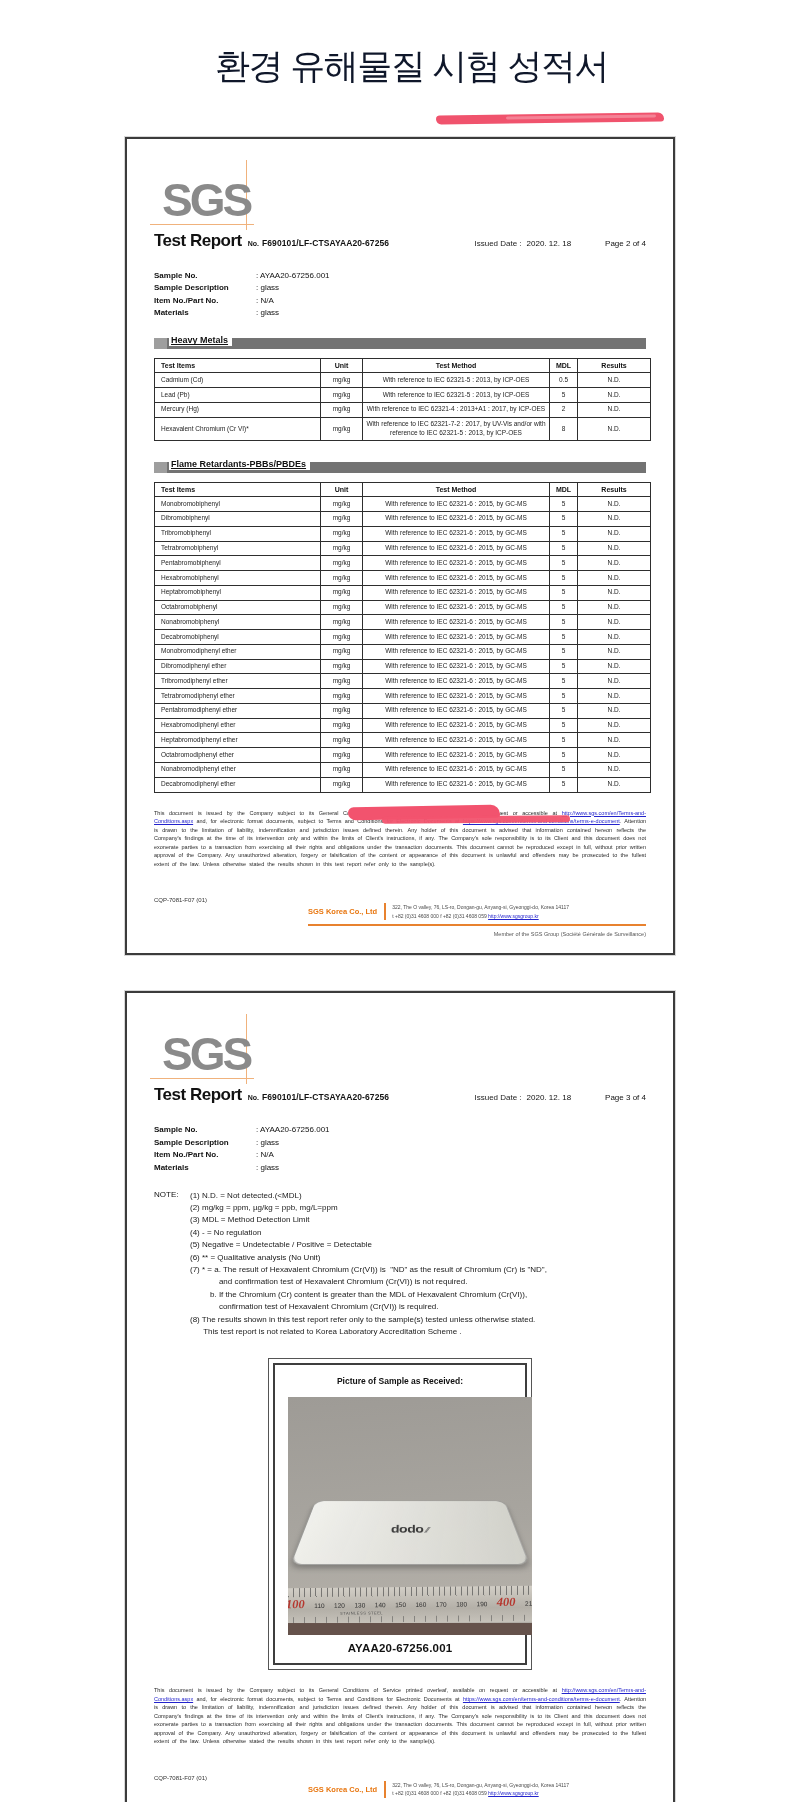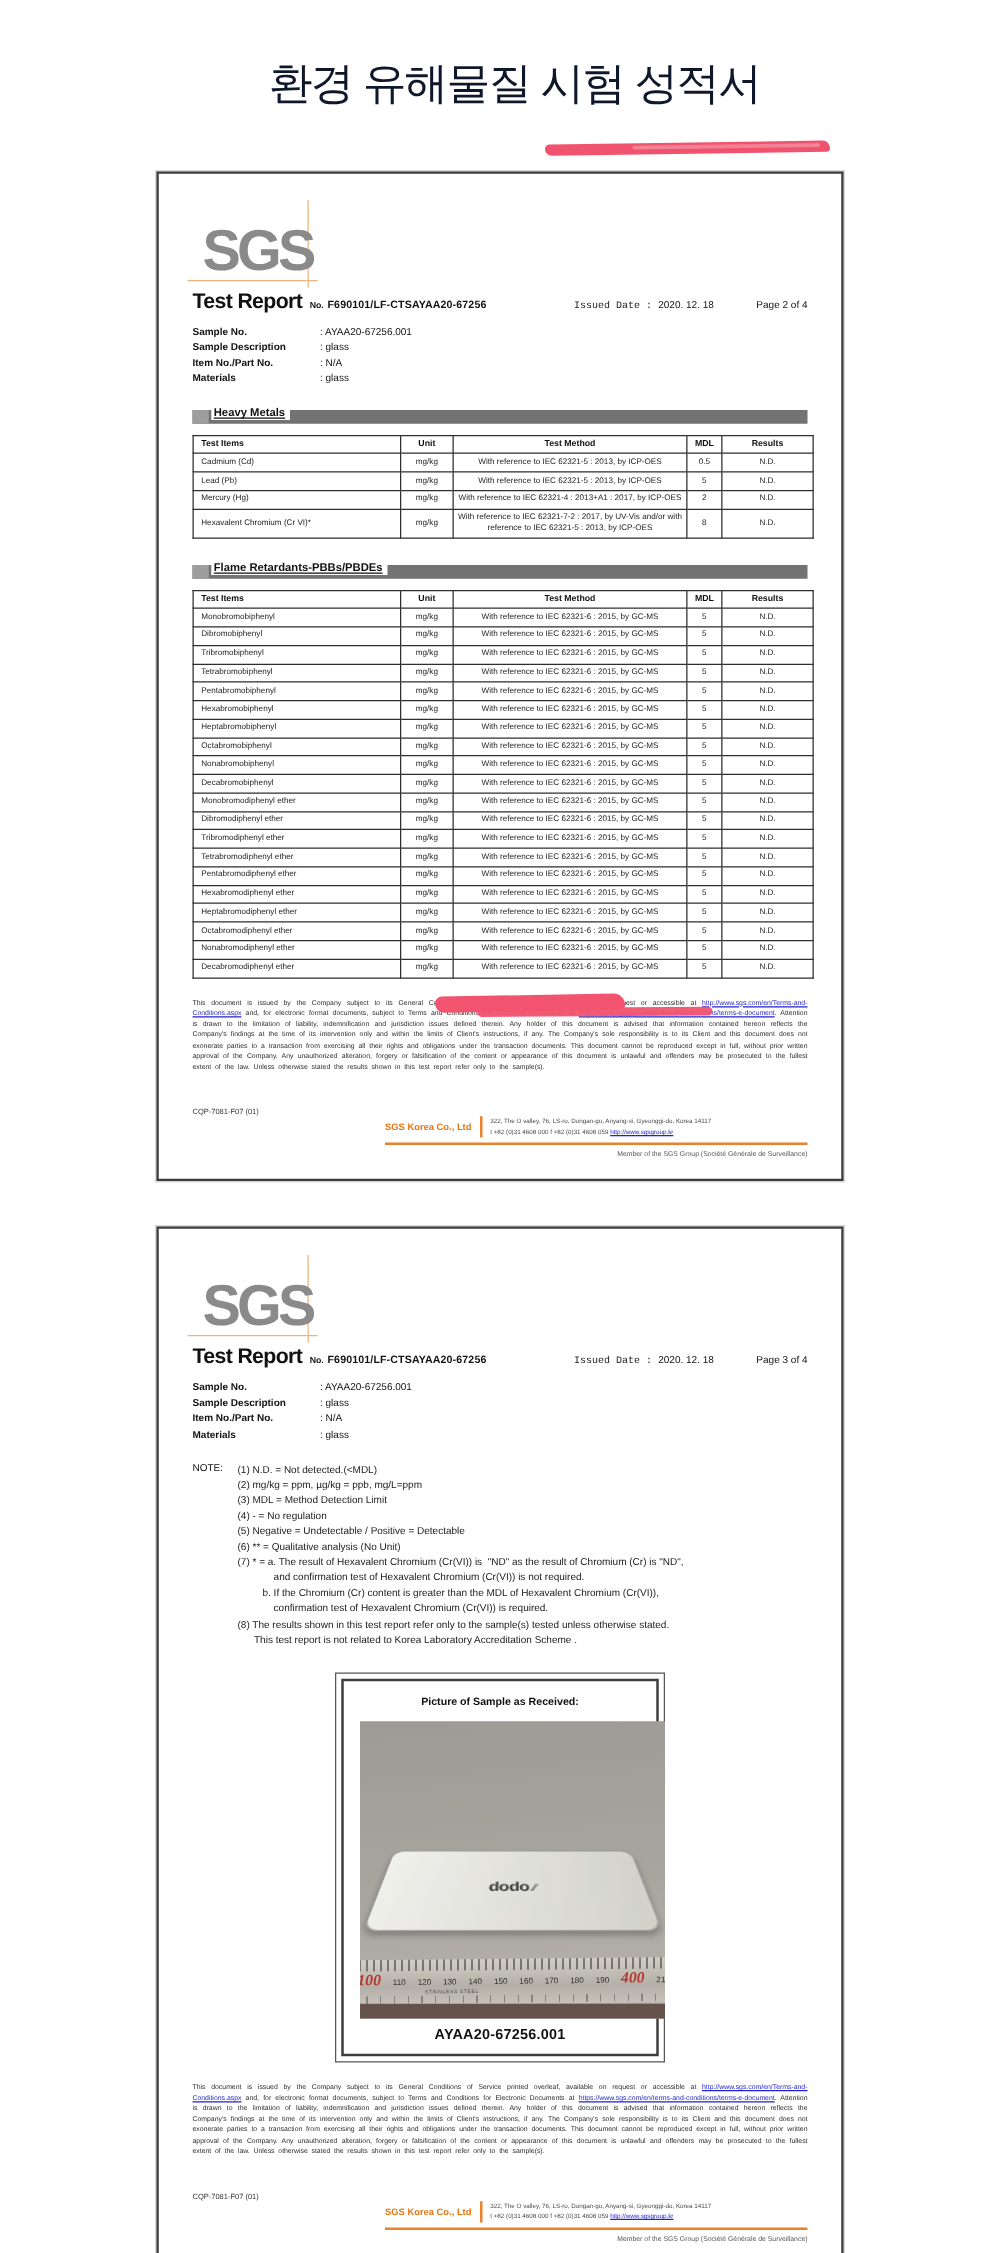--- a/index.html
+++ b/index.html
@@ -40,7 +40,7 @@
   .rpt-title{font-size:17px;font-weight:bold;letter-spacing:-0.5px;white-space:nowrap;}
   .rpt-no-label{font-size:7px;font-weight:bold;margin-left:6px;}
   .rpt-no{font-size:8.5px;font-weight:bold;margin-left:3px;letter-spacing:0.1px;}
-  .rpt-issued-label{margin-left:auto;font-size:8px;color:#222;font-family:Liberation Mono, monospace;}
+  .rpt-issued-label{margin-left:auto;font-size:8px;color:#222;}
   .rpt-issued-date{font-size:8px;margin-left:5px;}
   .rpt-page{font-size:8px;margin-left:34px;white-space:nowrap;}
   

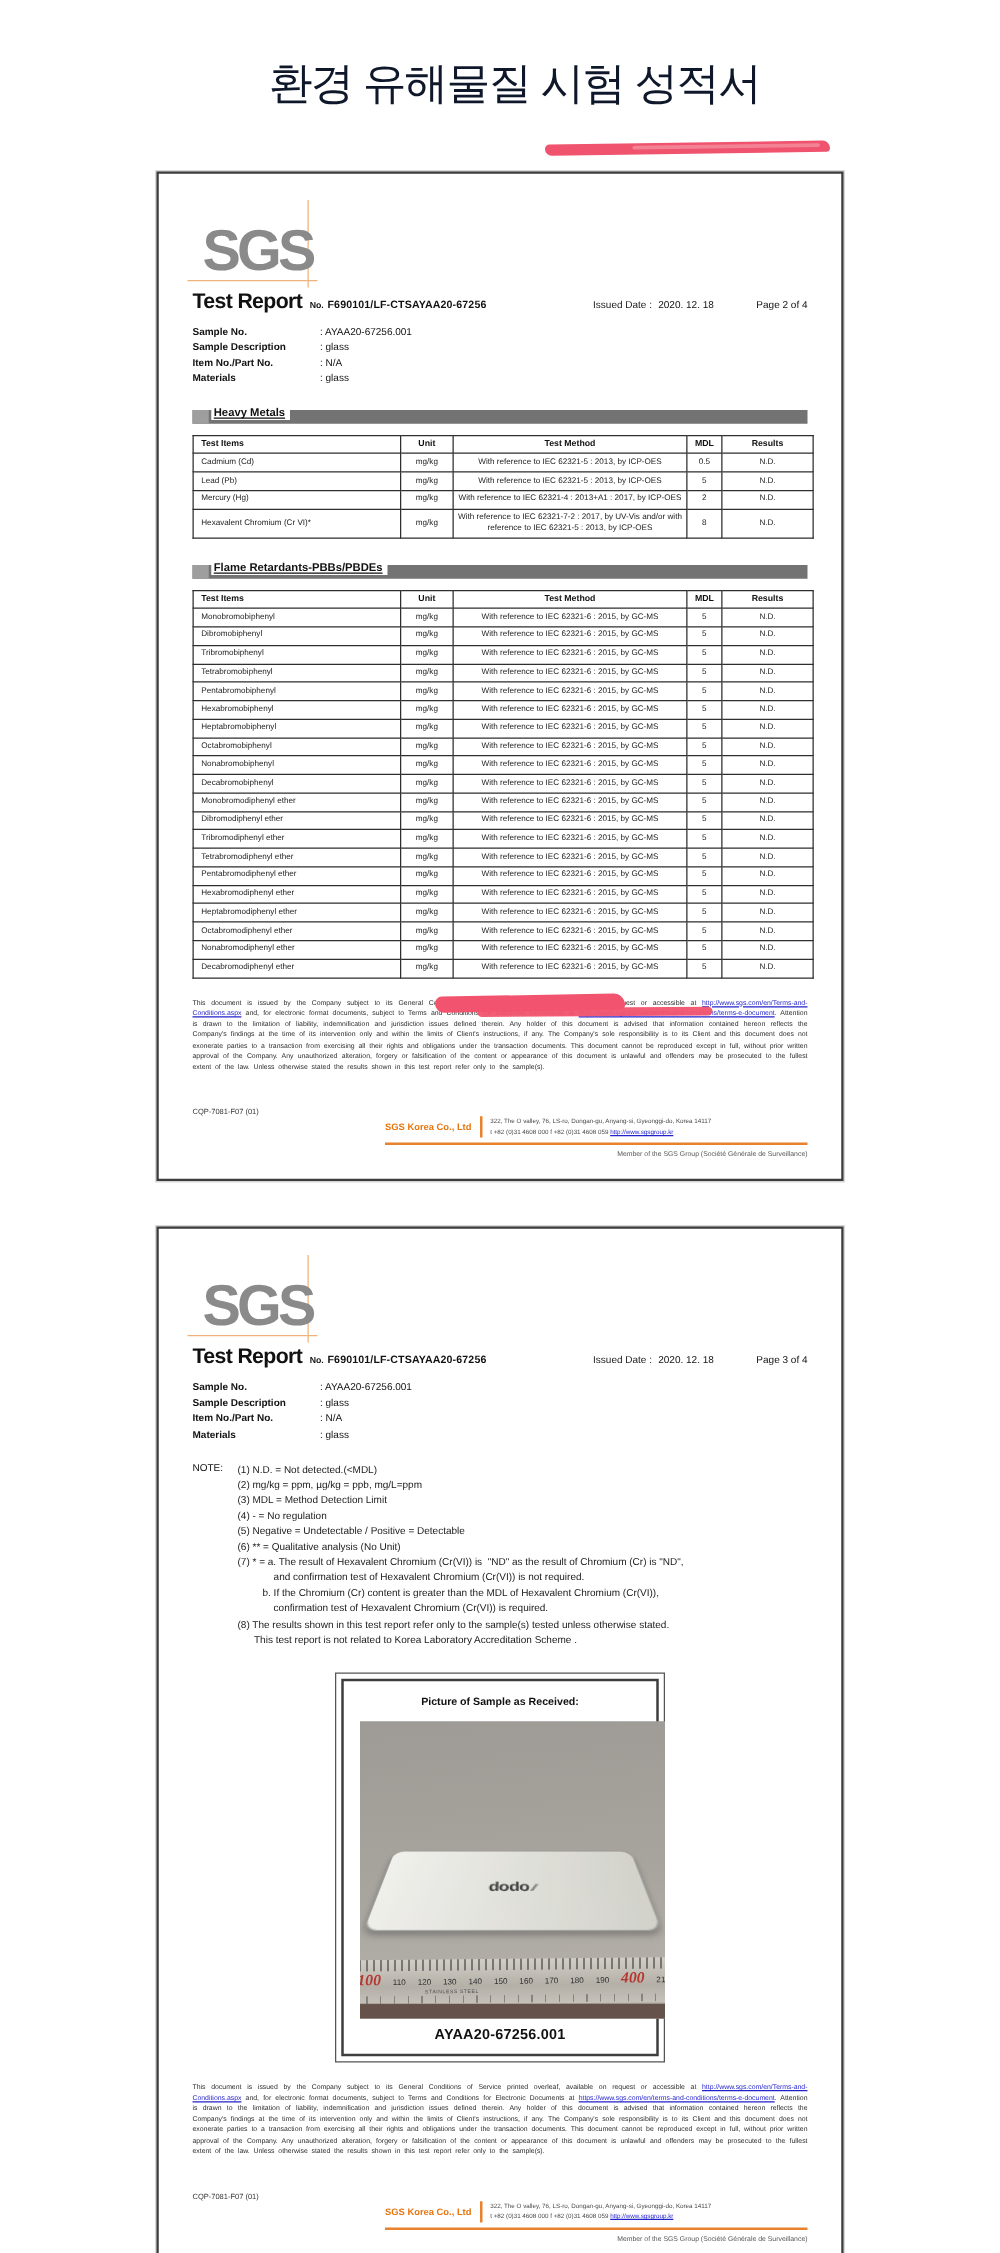--- a/index.html
+++ b/index.html
@@ -44,7 +44,7 @@
   .rpt-issued-date{font-size:8px;margin-left:5px;}
   .rpt-page{font-size:8px;margin-left:34px;white-space:nowrap;}
   
-  .sample-info{margin-top:10px;}
+  .sample-info{margin-top:20px;}
   .info-row{display:flex;margin-bottom:3.5px;}
   .info-label{width:102px;font-size:8px;font-weight:bold;}
   .info-value{font-size:8px;}

